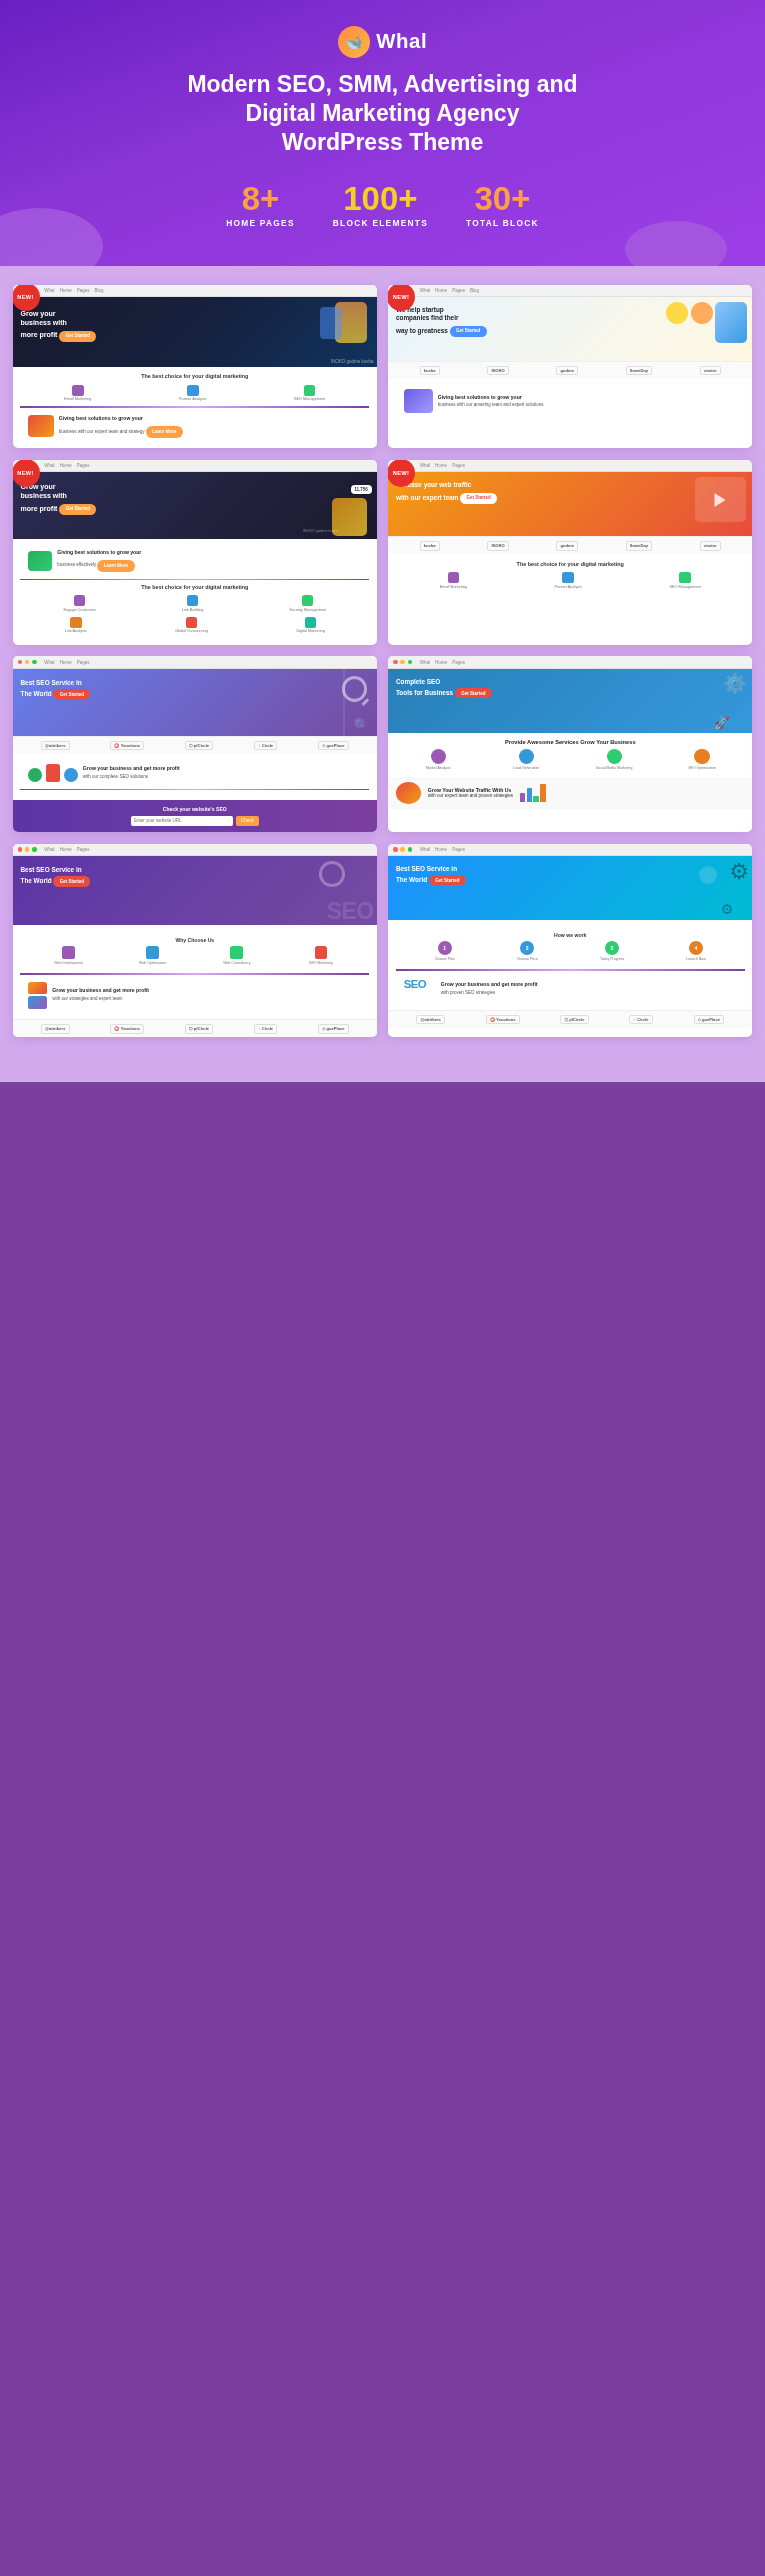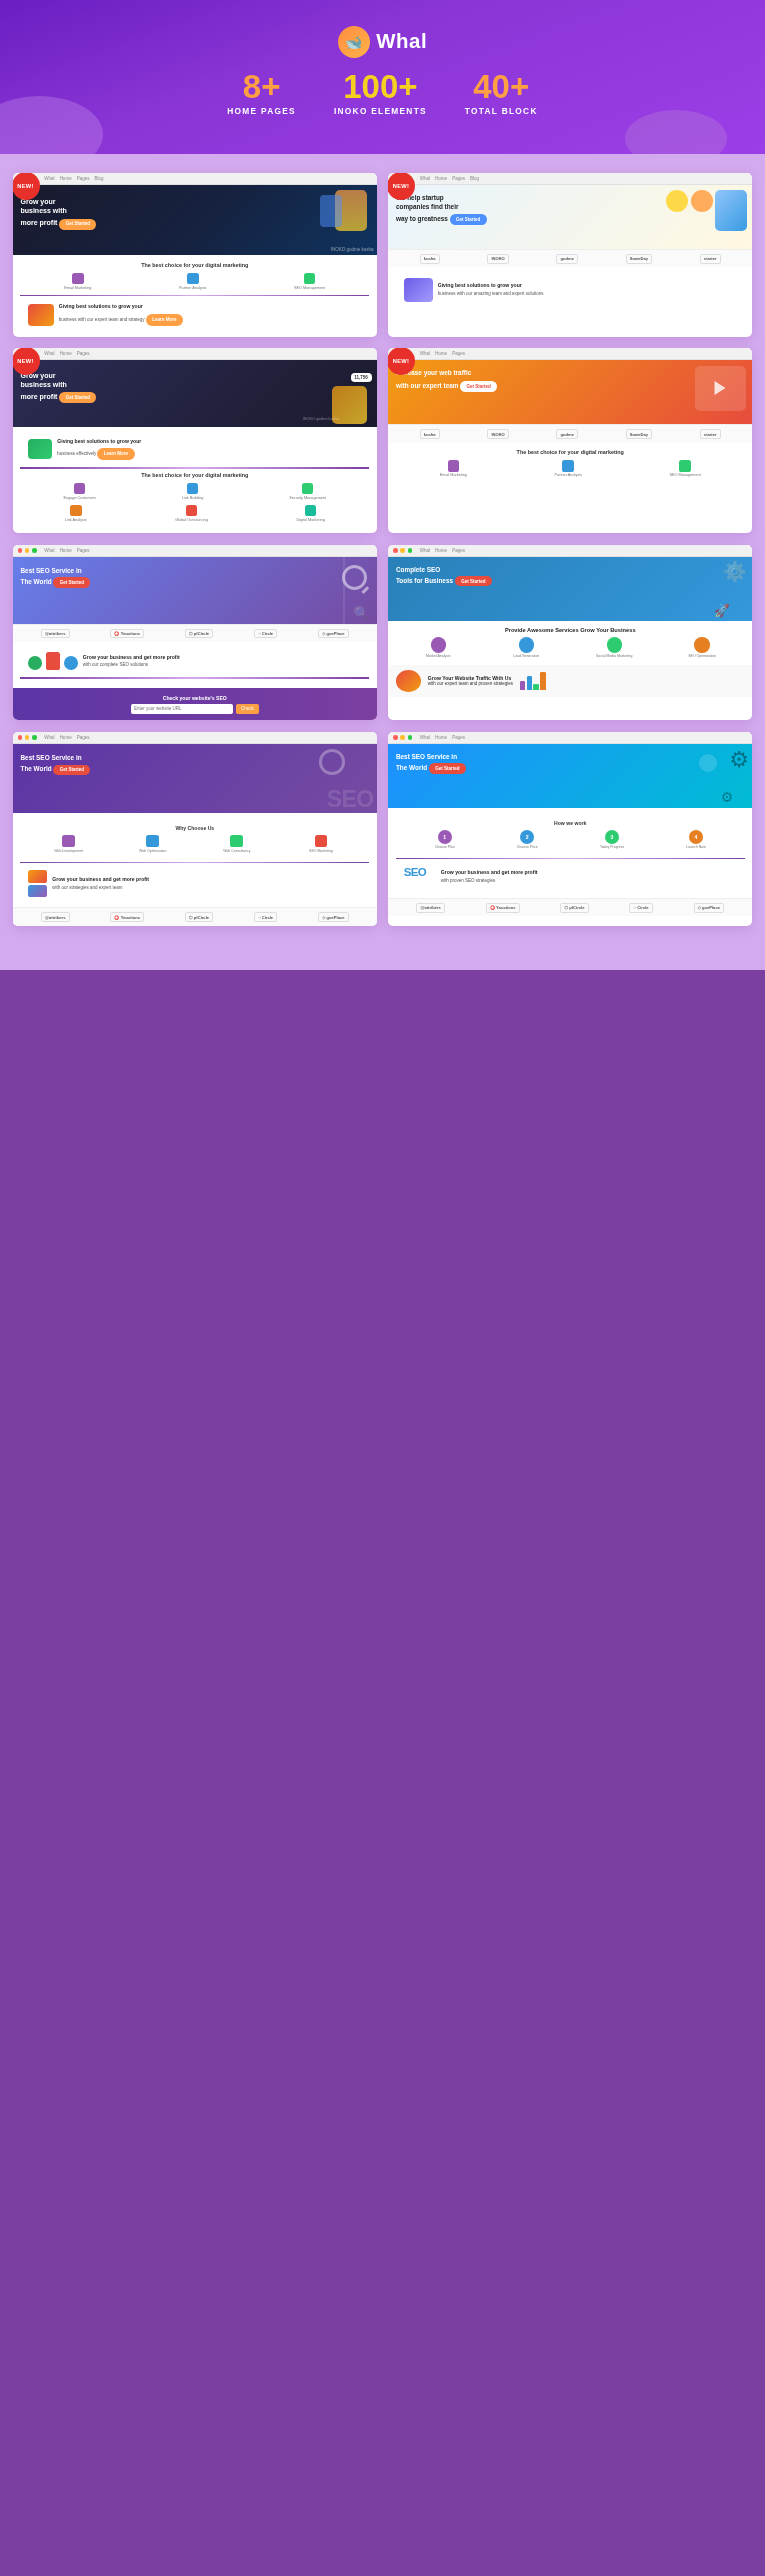--- a/index.html
+++ b/index.html
@@ -498,6 +498,7 @@
     <div class="logo-icon">🐋</div>
     <span class="logo-text">Whal</span>
   </div>
+  <h1 class="hero-title">Modern SEO, SMM, Advertising and Digital Marketing Agency WordPress Theme</h1>
   <div class="stats-row">
     <div class="stat-item">
       <span class="stat-number" style="color:#ff9f43">8+</span>

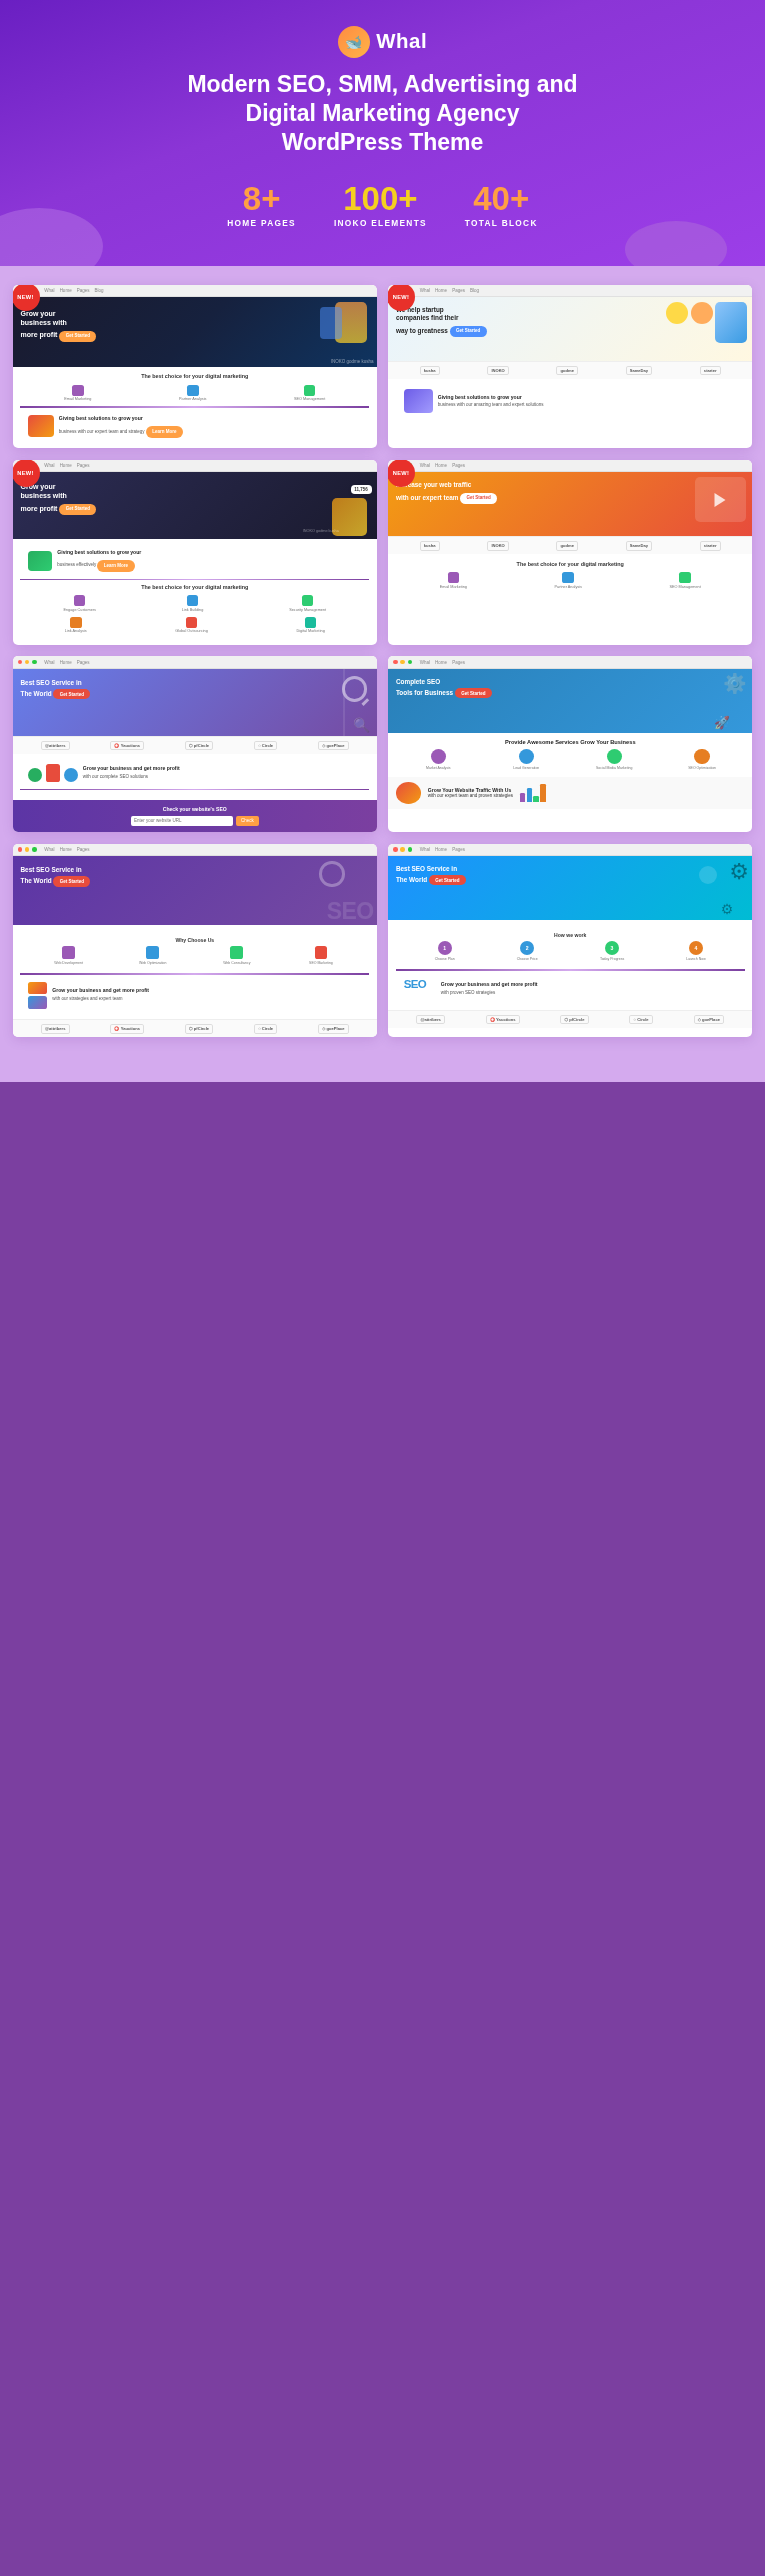--- a/index.html
+++ b/index.html
@@ -509,7 +509,7 @@
       <span class="stat-label">INOKO ELEMENTS</span>
     </div>
     <div class="stat-item">
-      <span class="stat-number" style="color:#ff9f43">40+</span>
+      <span class="stat-number" style="color:#ff9f43">30+</span>
       <span class="stat-label">TOTAL BLOCK</span>
     </div>
   </div>

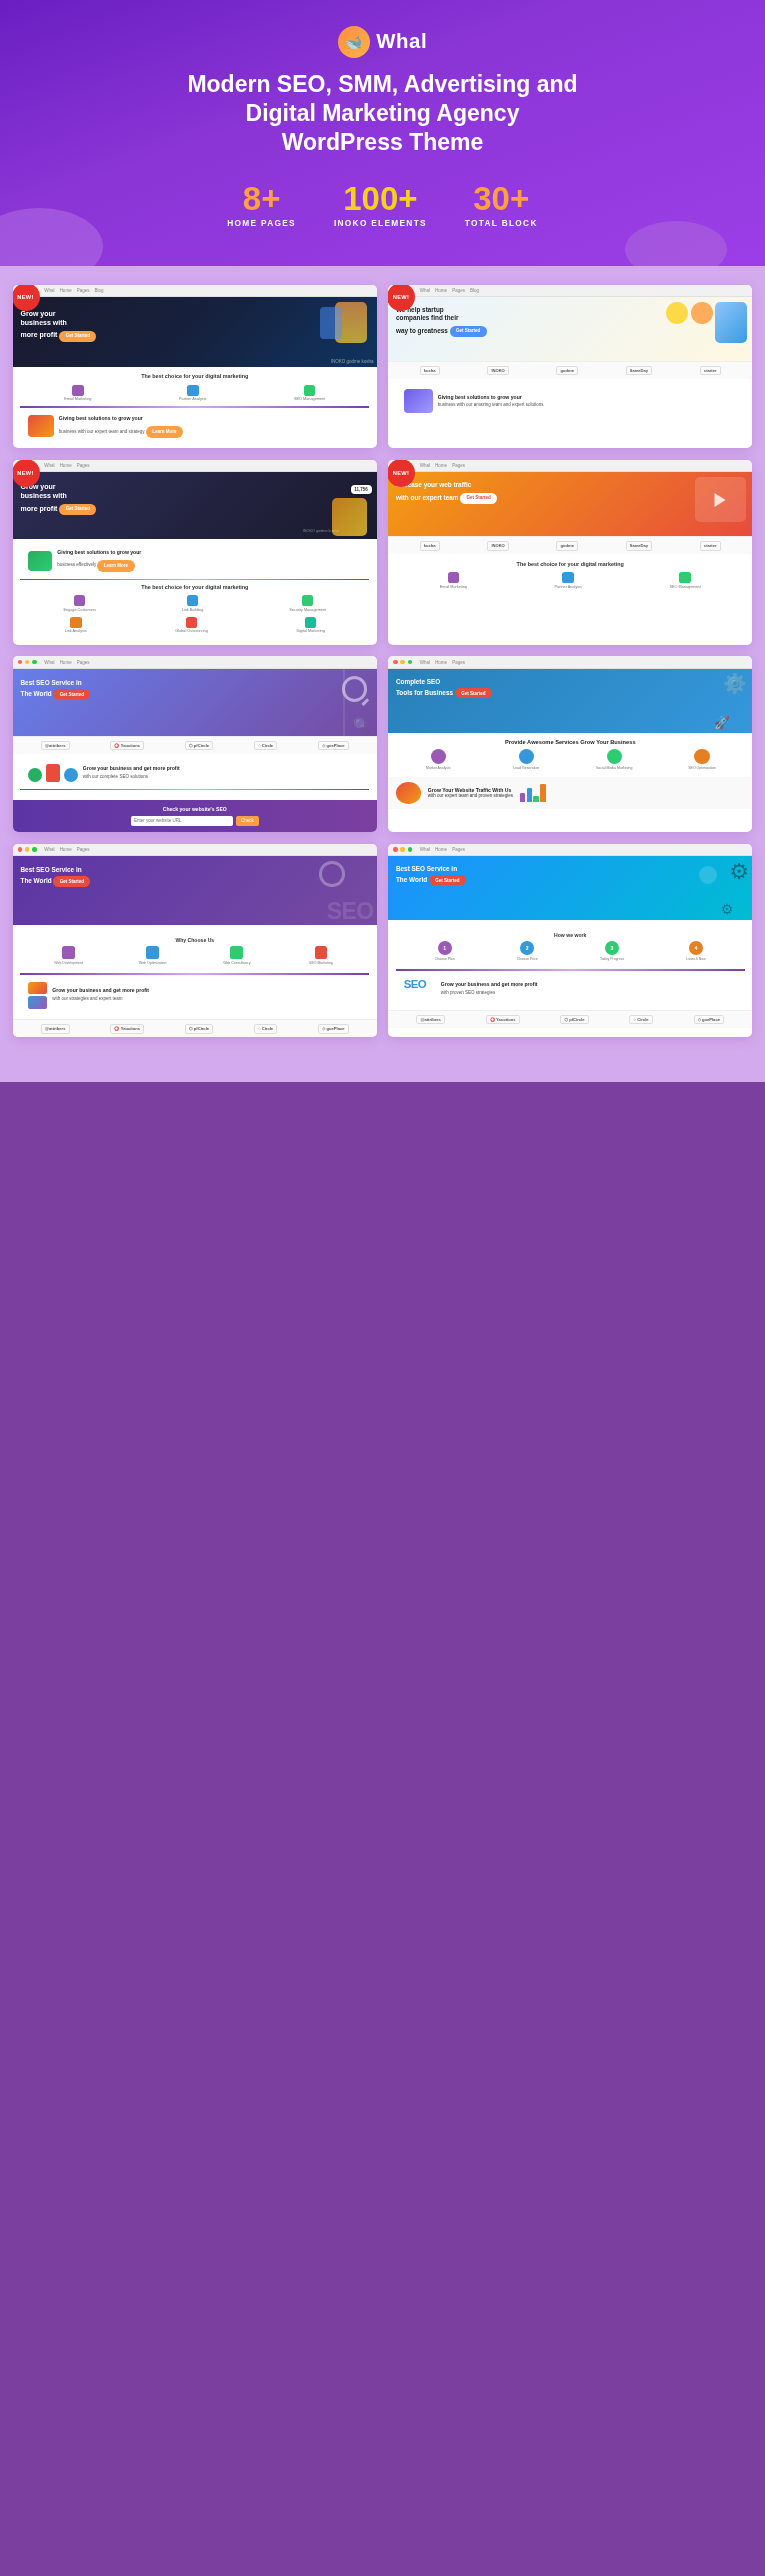--- a/index.html
+++ b/index.html
@@ -506,7 +506,7 @@
     </div>
     <div class="stat-item">
       <span class="stat-number yellow">100+</span>
-      <span class="stat-label">INOKO ELEMENTS</span>
+      <span class="stat-label">BLOCK ELEMENTS</span>
     </div>
     <div class="stat-item">
       <span class="stat-number" style="color:#ff9f43">30+</span>

